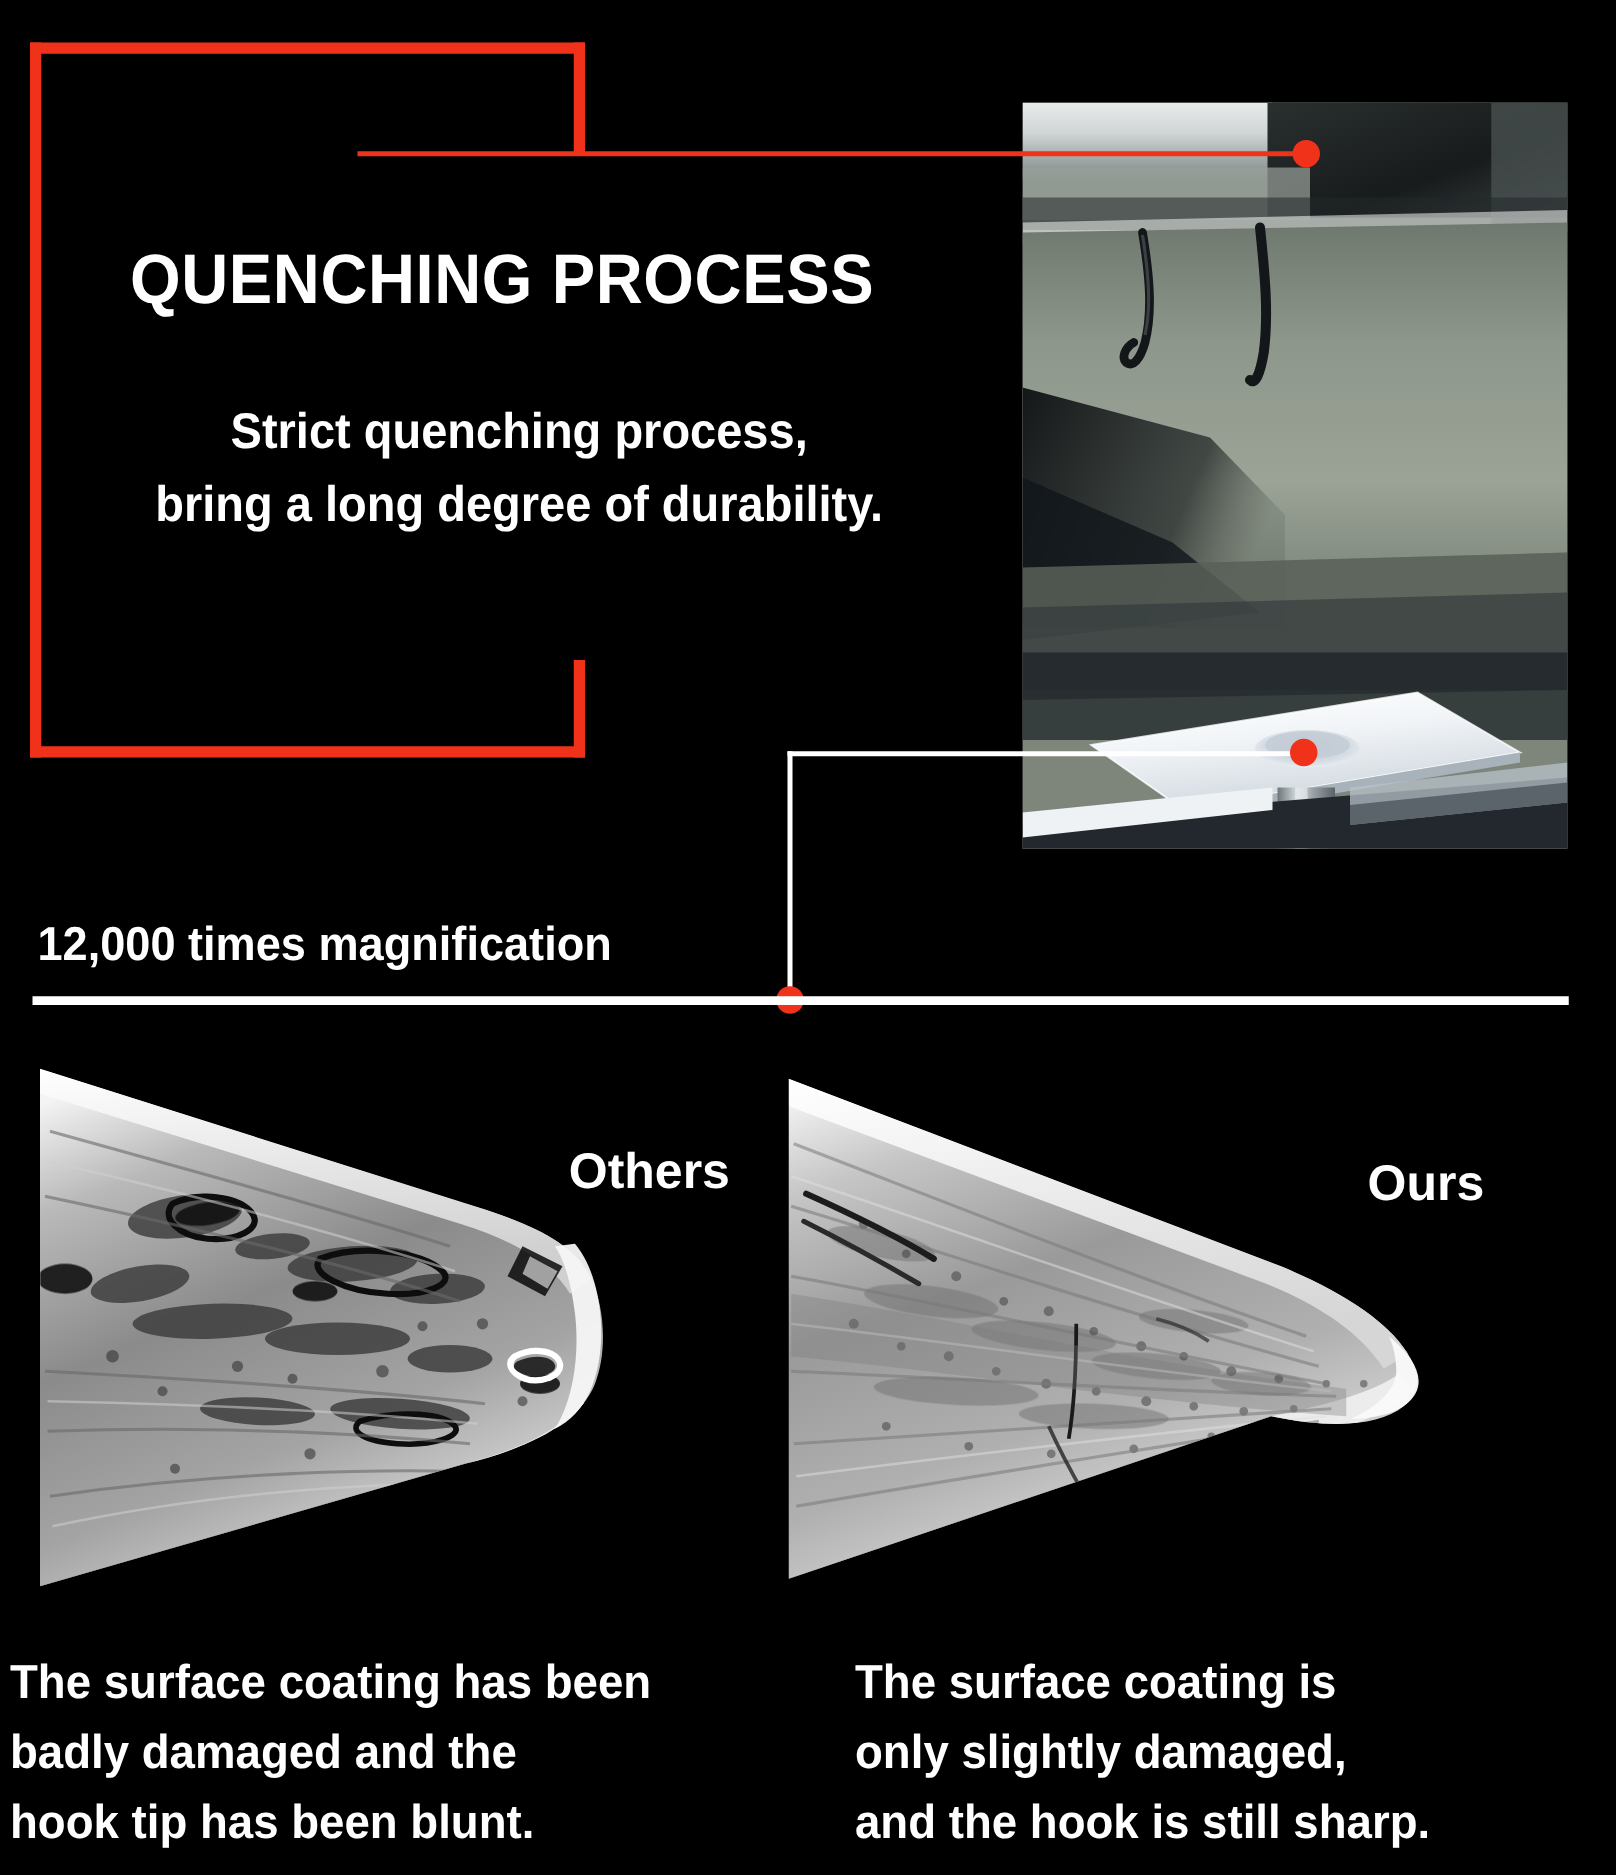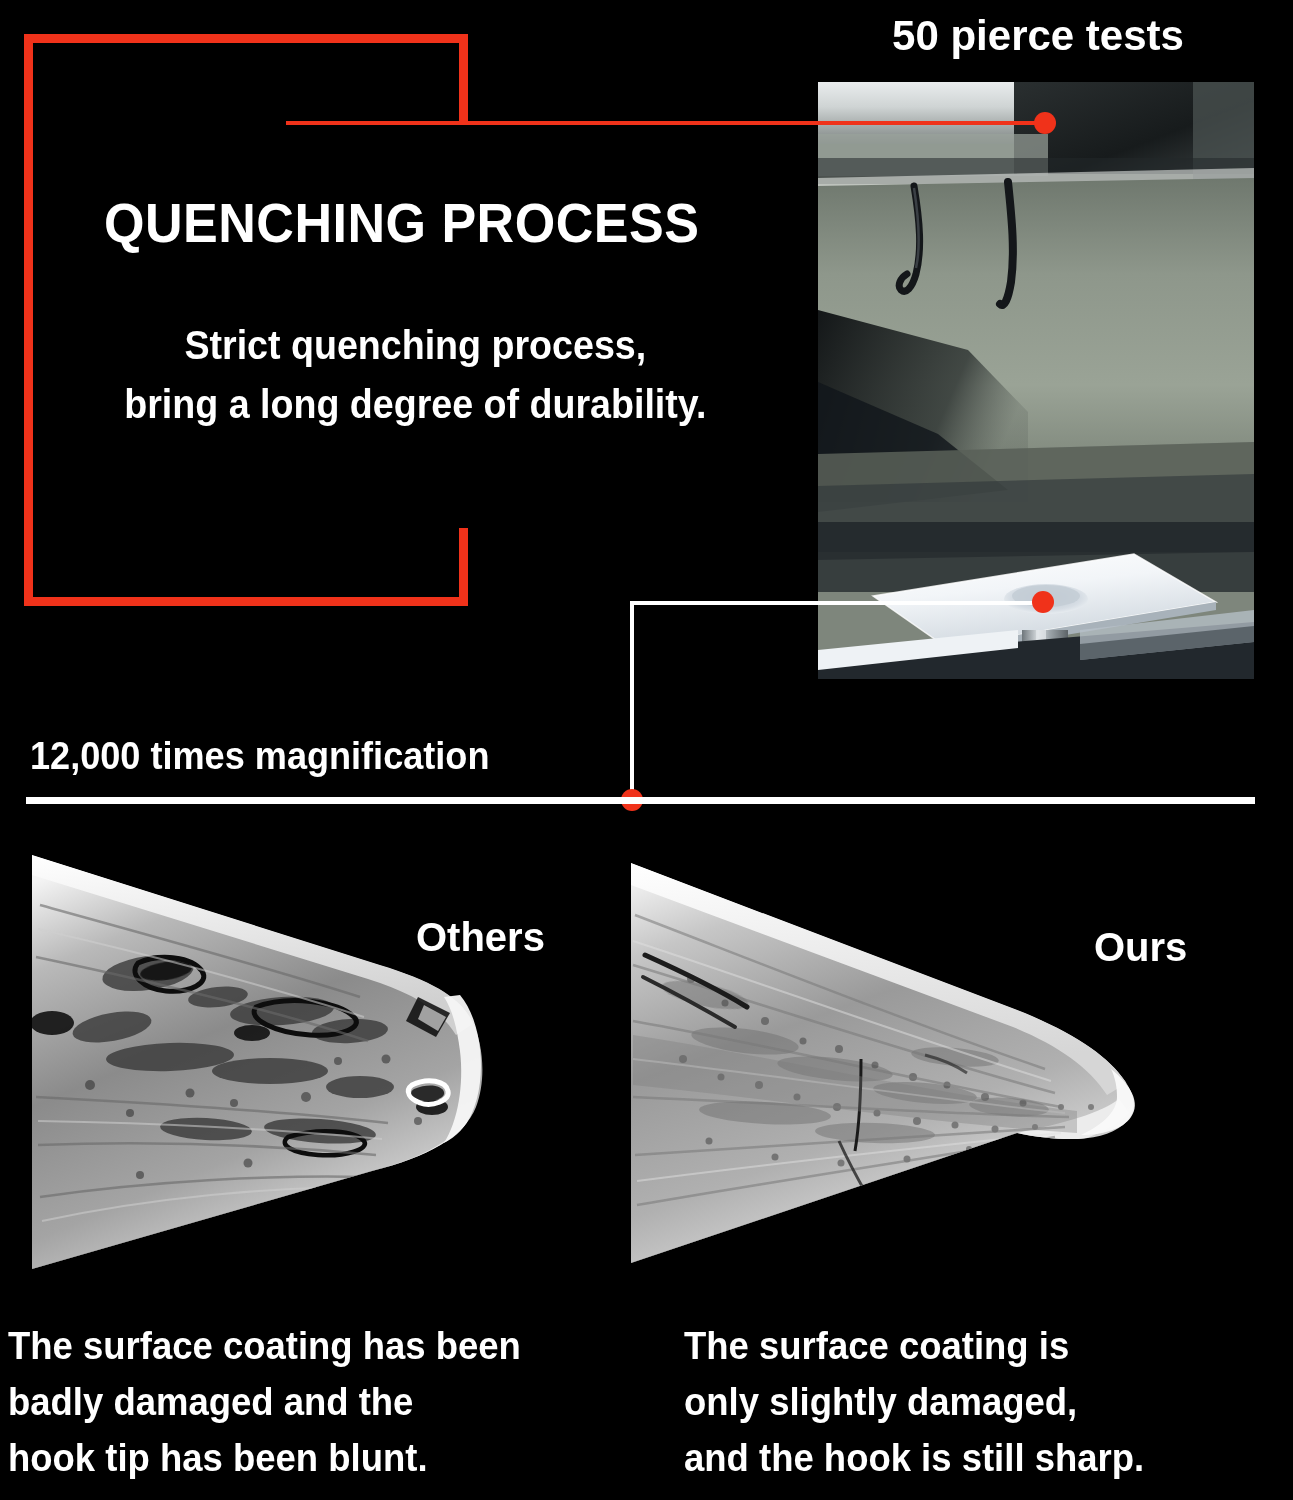--- a/index.html
+++ b/index.html
@@ -175,7 +175,6 @@
     <div>bring a long degree of durability.</div>
   </div>
 
-  <div id="pierce-label">50 pierce tests</div>
 
   <div id="photo">
     <svg viewBox="0 0 436 597" preserveAspectRatio="none">

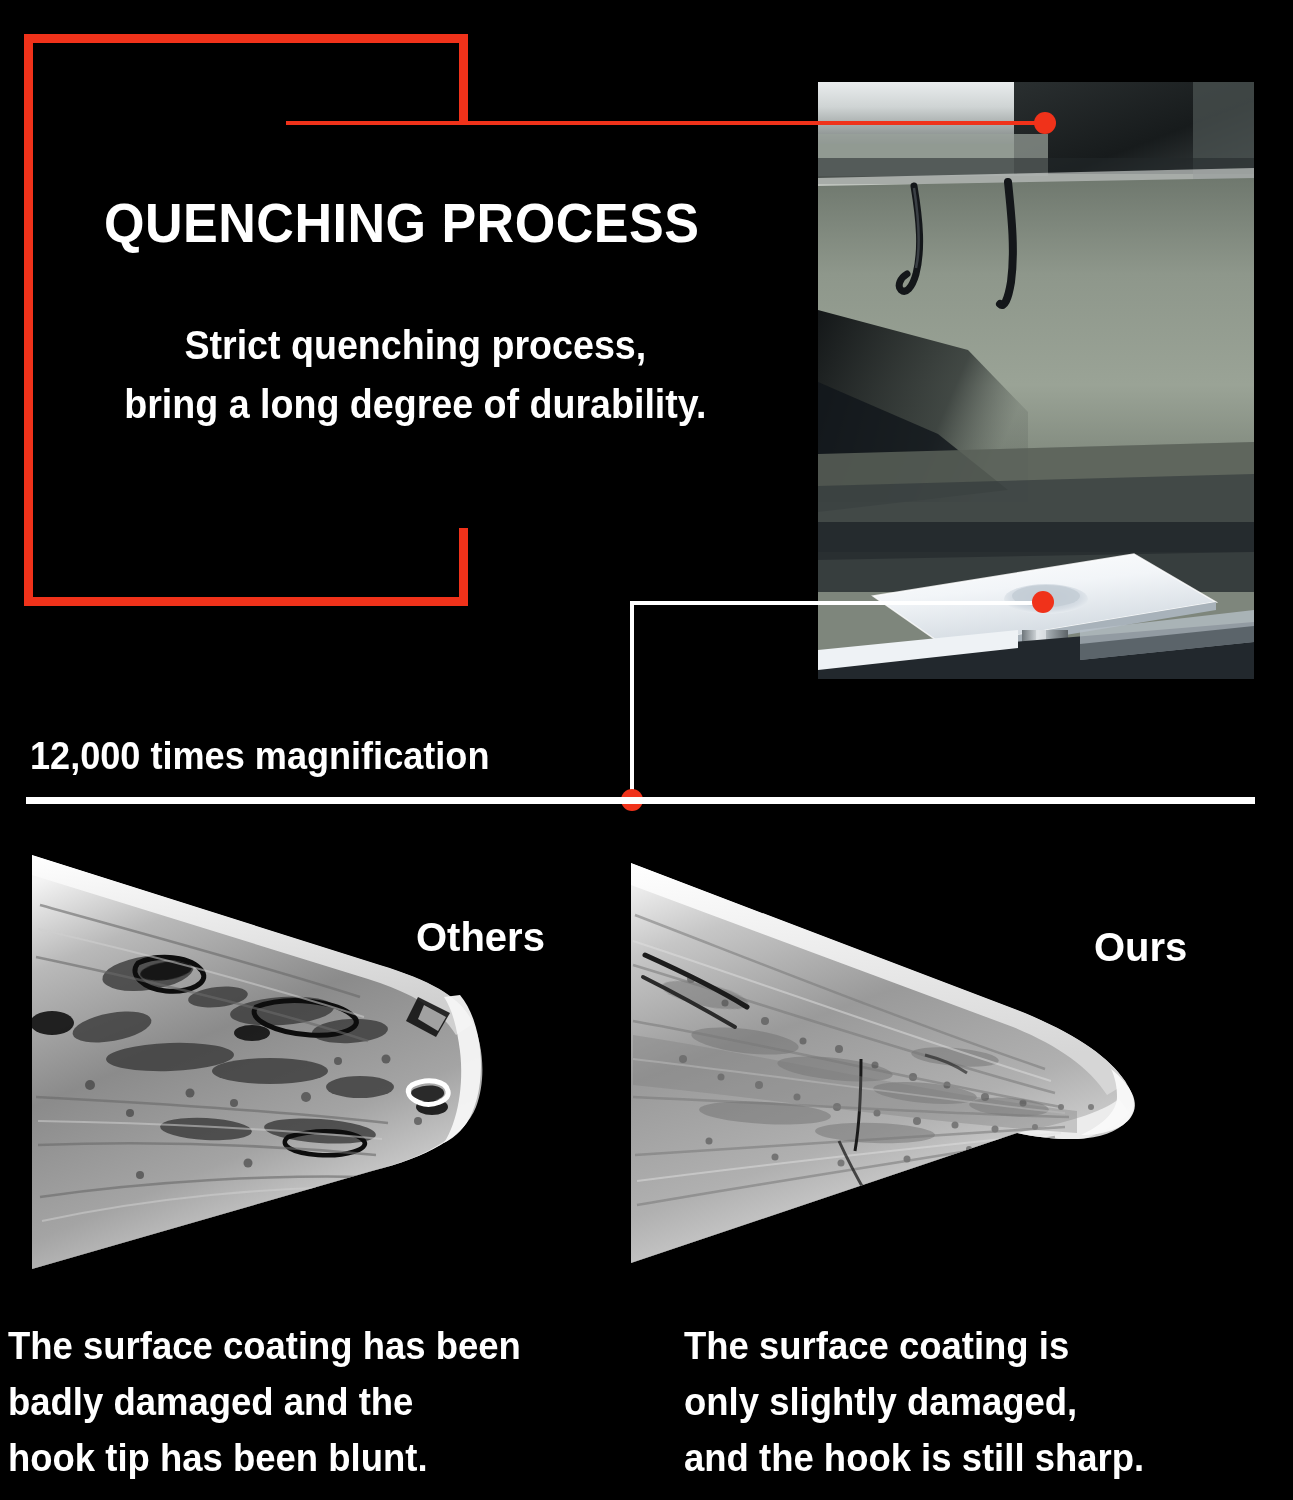--- a/index.html
+++ b/index.html
@@ -140,7 +140,7 @@
     font-weight: 700;
     white-space: nowrap;
   }
-  #tag-others { left: 416px;  top: 915px; }
+  #tag-others { left: 455px;  top: 915px; }
   #tag-ours   { left: 1094px; top: 925px; }
 
   

